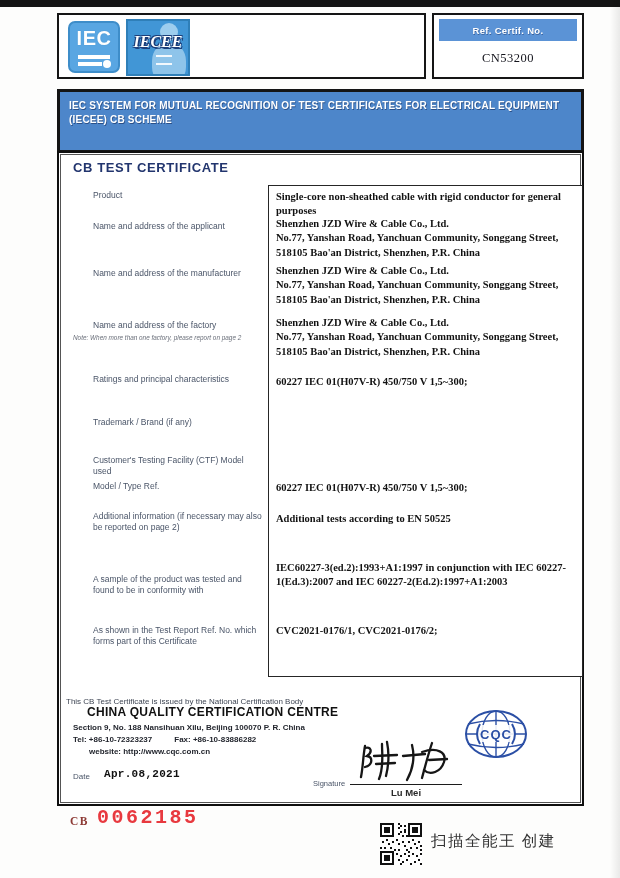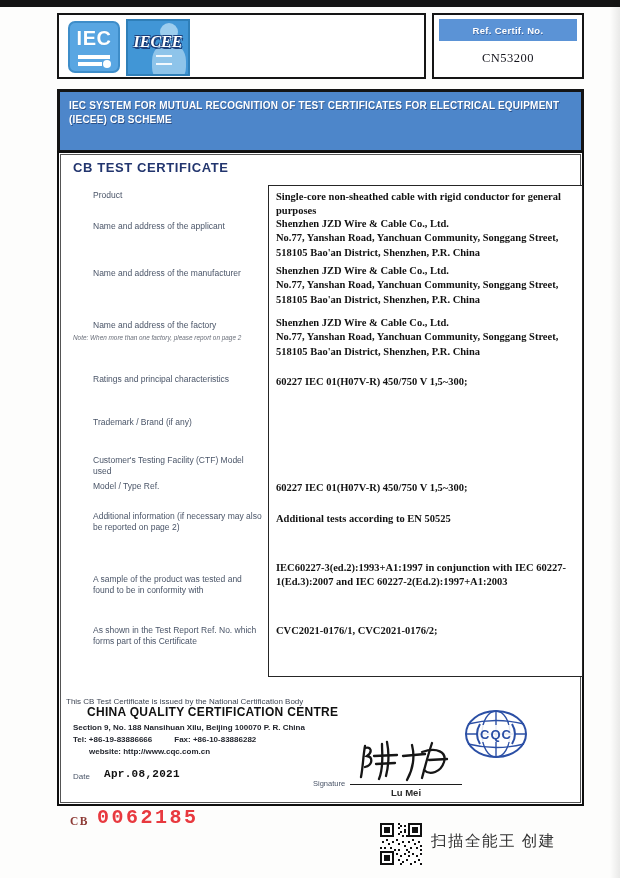--- a/index.html
+++ b/index.html
@@ -174,7 +174,7 @@
   <div class="ncb-name">CHINA QUALITY CERTIFICATION CENTRE</div>
   <div class="ncb-addr">Section 9, No. 188 Nansihuan Xilu, Beijing 100070 P. R. China</div>
   <div class="ncb-telfax">
-    <span>Tel: +86-19-83886666</span><span class="fax">Fax: +86-10-83886282</span>
+    <span>Tel: +86-10-72323237</span><span class="fax">Fax: +86-10-83886282</span>
   </div>
   <div class="ncb-web">website: http://www.cqc.com.cn</div>
 

